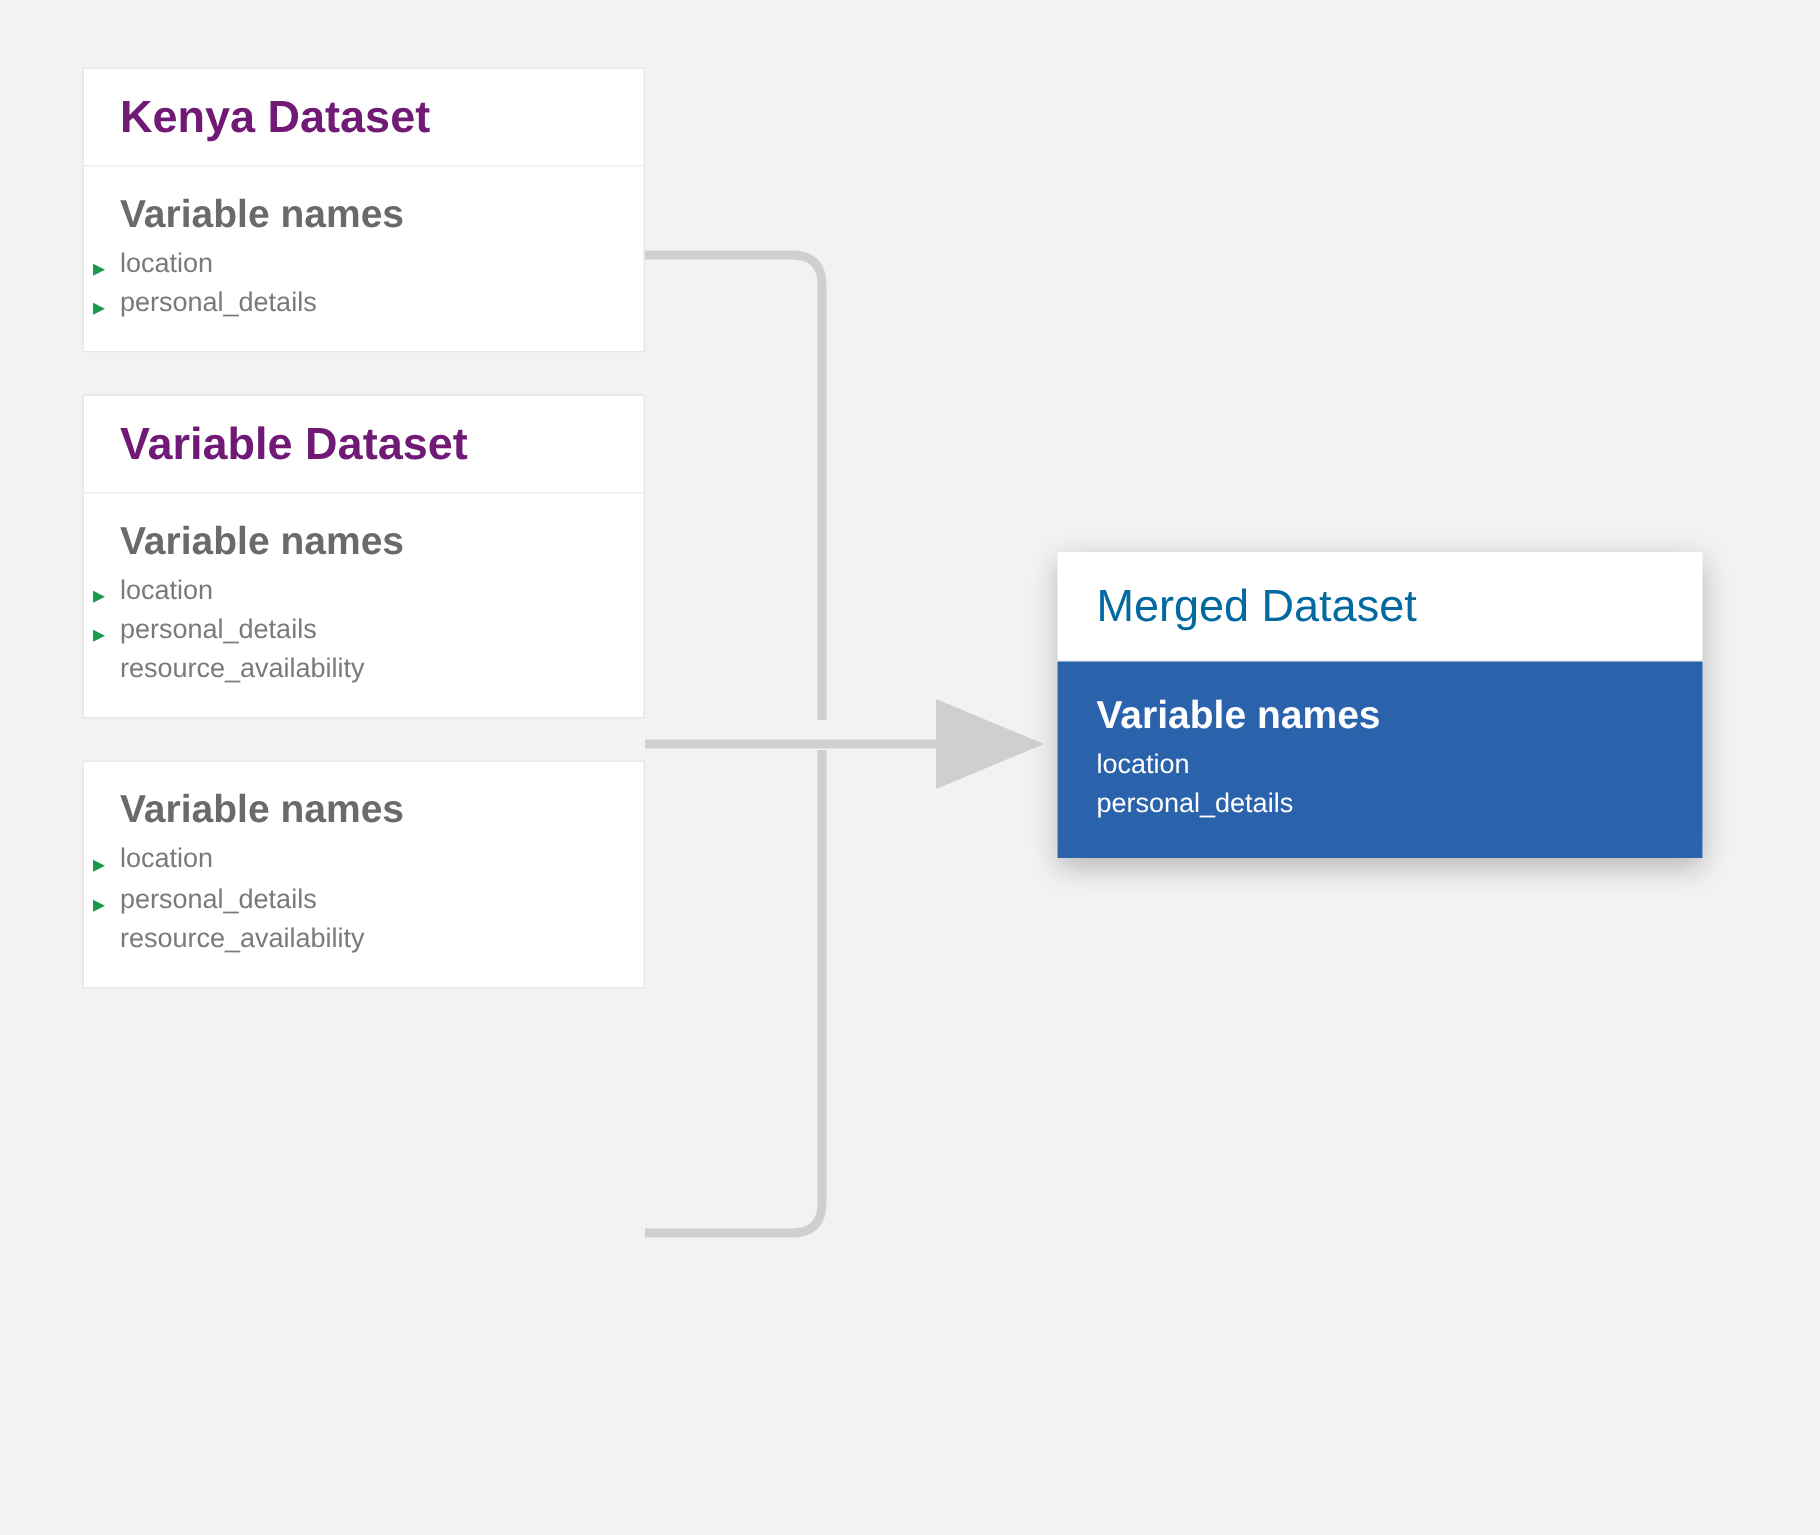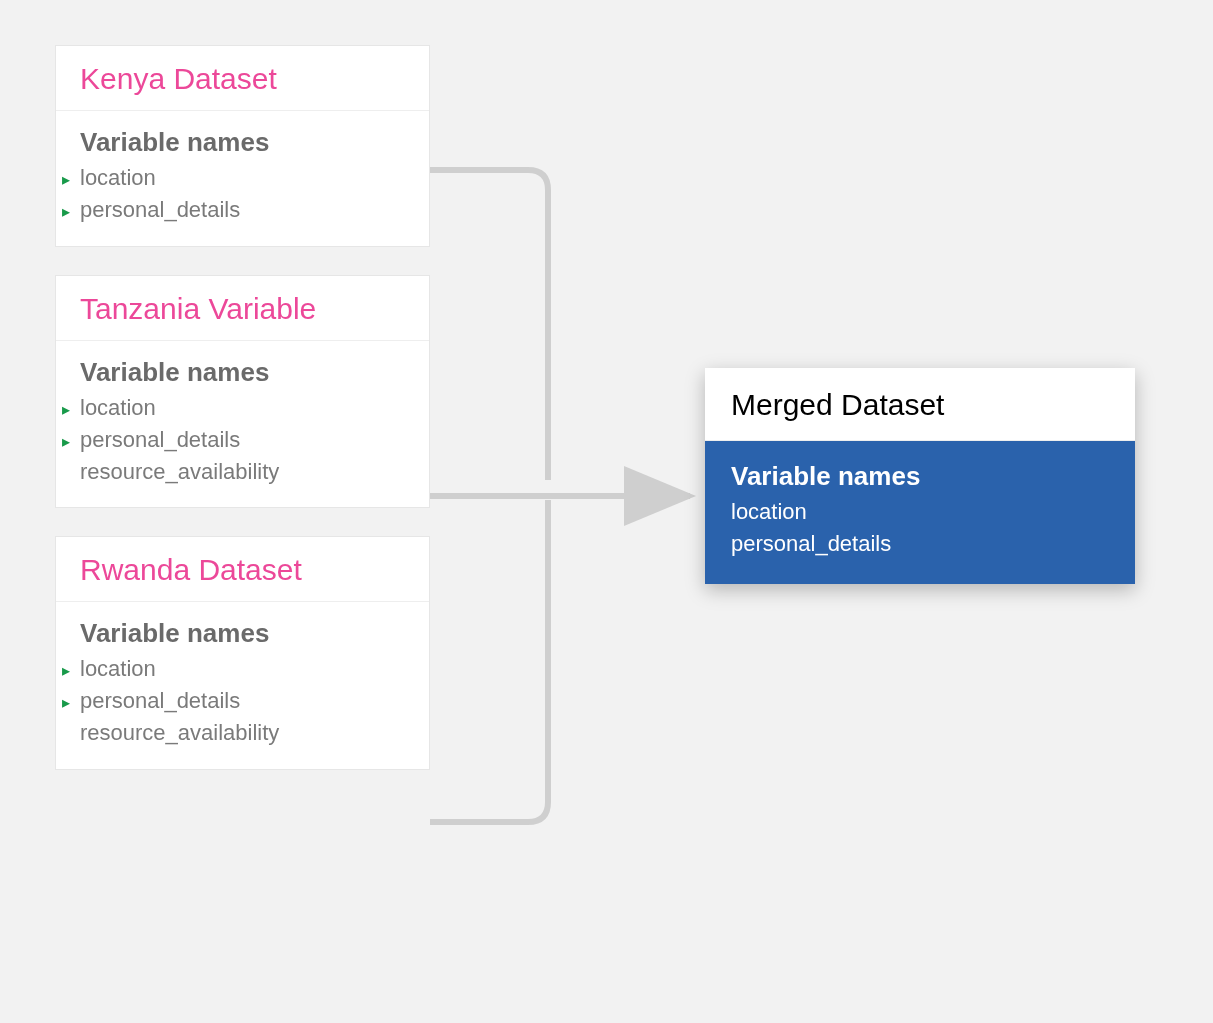--- a/index.html
+++ b/index.html
@@ -29,9 +29,9 @@
     border-bottom: 1px solid #eee;
   }
   .card-title-src {
-    color: #ec4899;
+    color: #701a75;
     font-size: 30px;
-    font-weight: 400;
+    font-weight: 700;
   }
   .card-body {
     padding: 16px 24px 20px 24px;

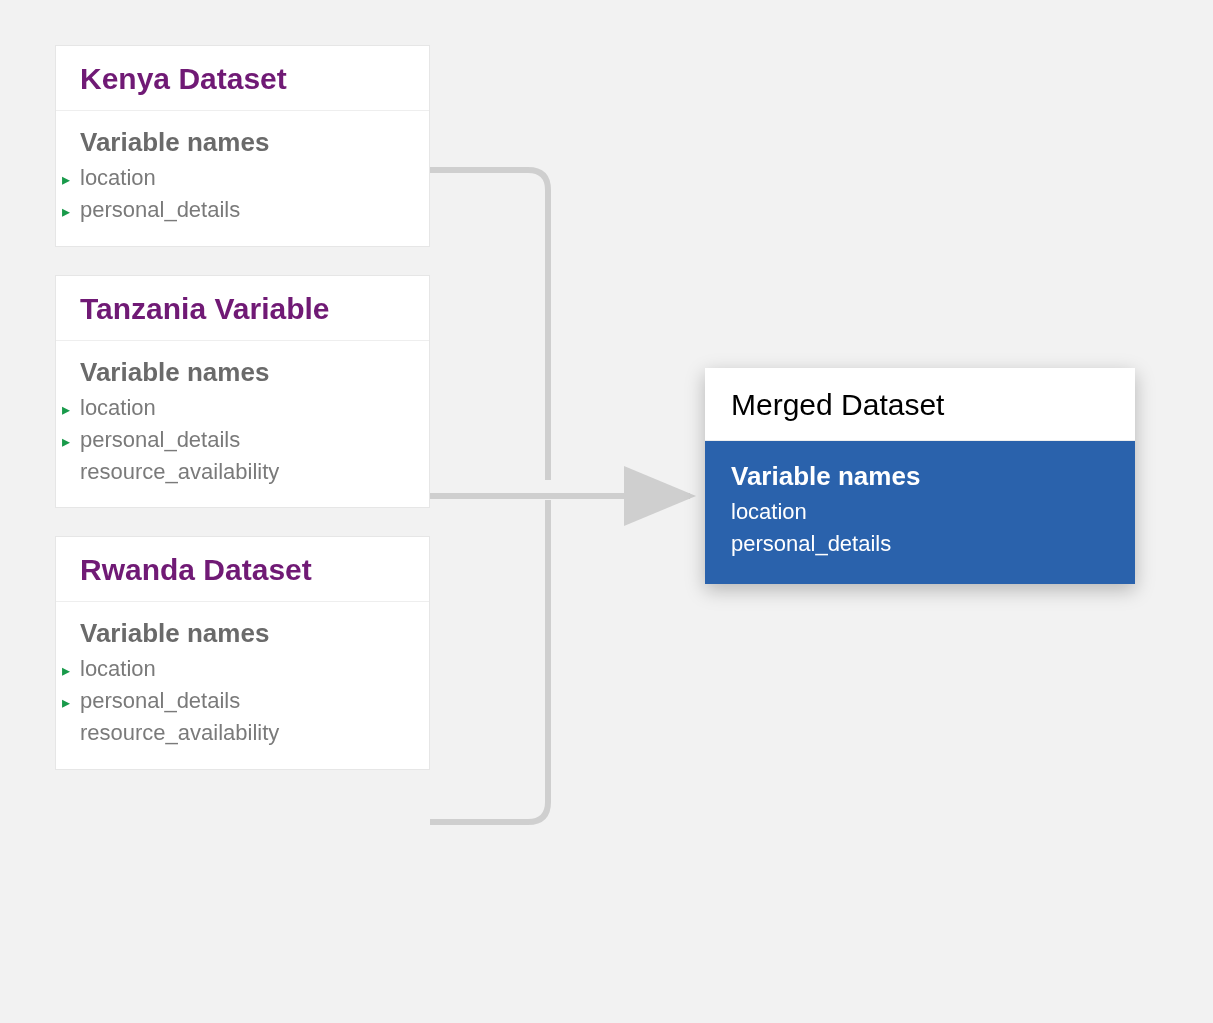--- a/index.html
+++ b/index.html
@@ -44,7 +44,7 @@
   }
   .var-line {
     color: #7a7a7a;
-    font-size: 22px;
+    font-size: 18px;
     line-height: 1.45;
     position: relative;
     padding-left: 0px;

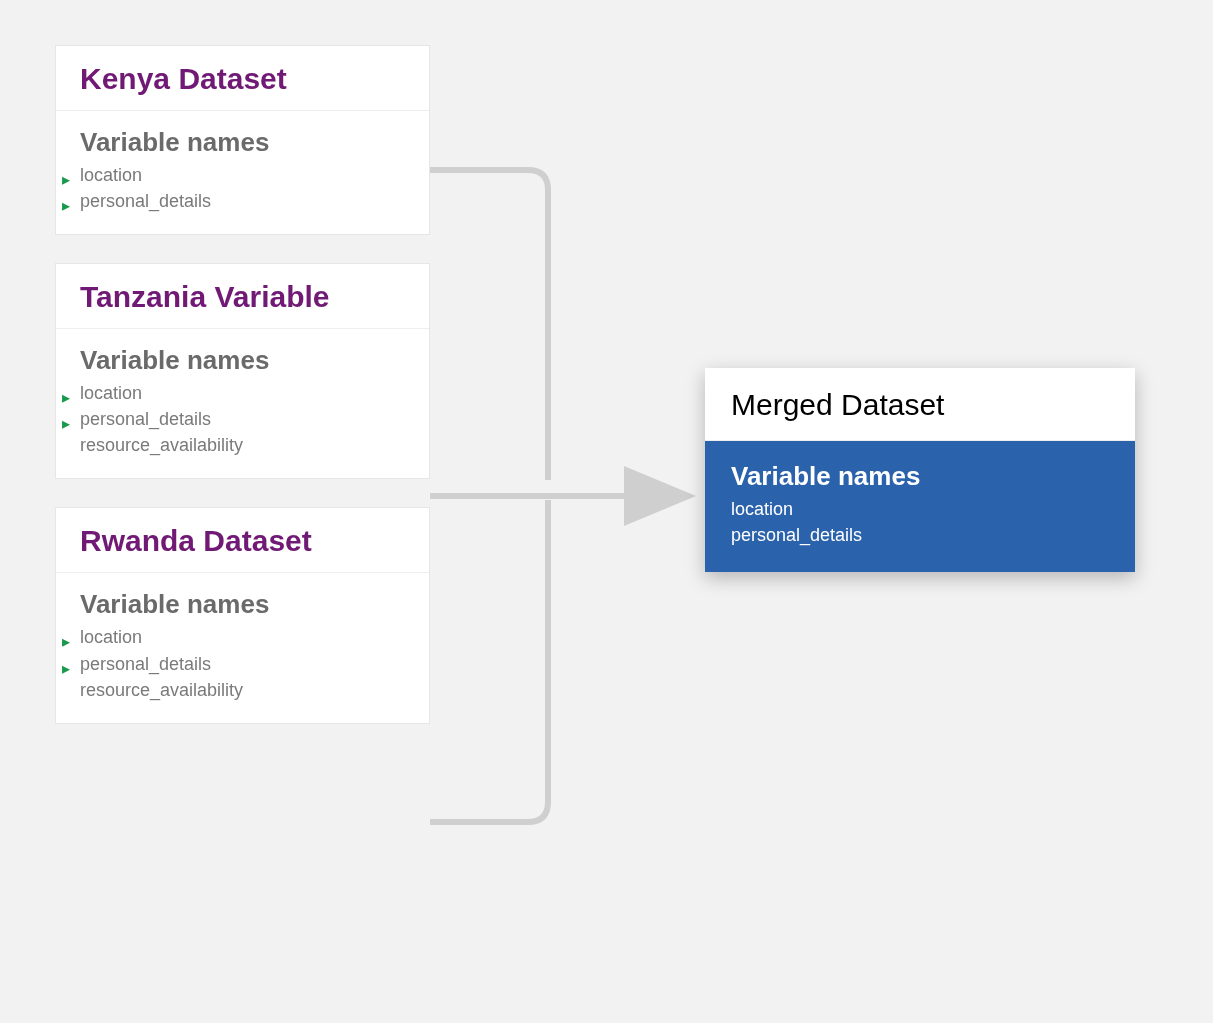--- a/index.html
+++ b/index.html
@@ -131,7 +131,7 @@
 
   <div class="card">
     <div class="card-header">
-      <div class="card-title-src">Tanzania Variable</div>
+      <div class="card-title-src">Variable Dataset</div>
     </div>
     <div class="card-body">
       <div class="section-label">Variable names</div>

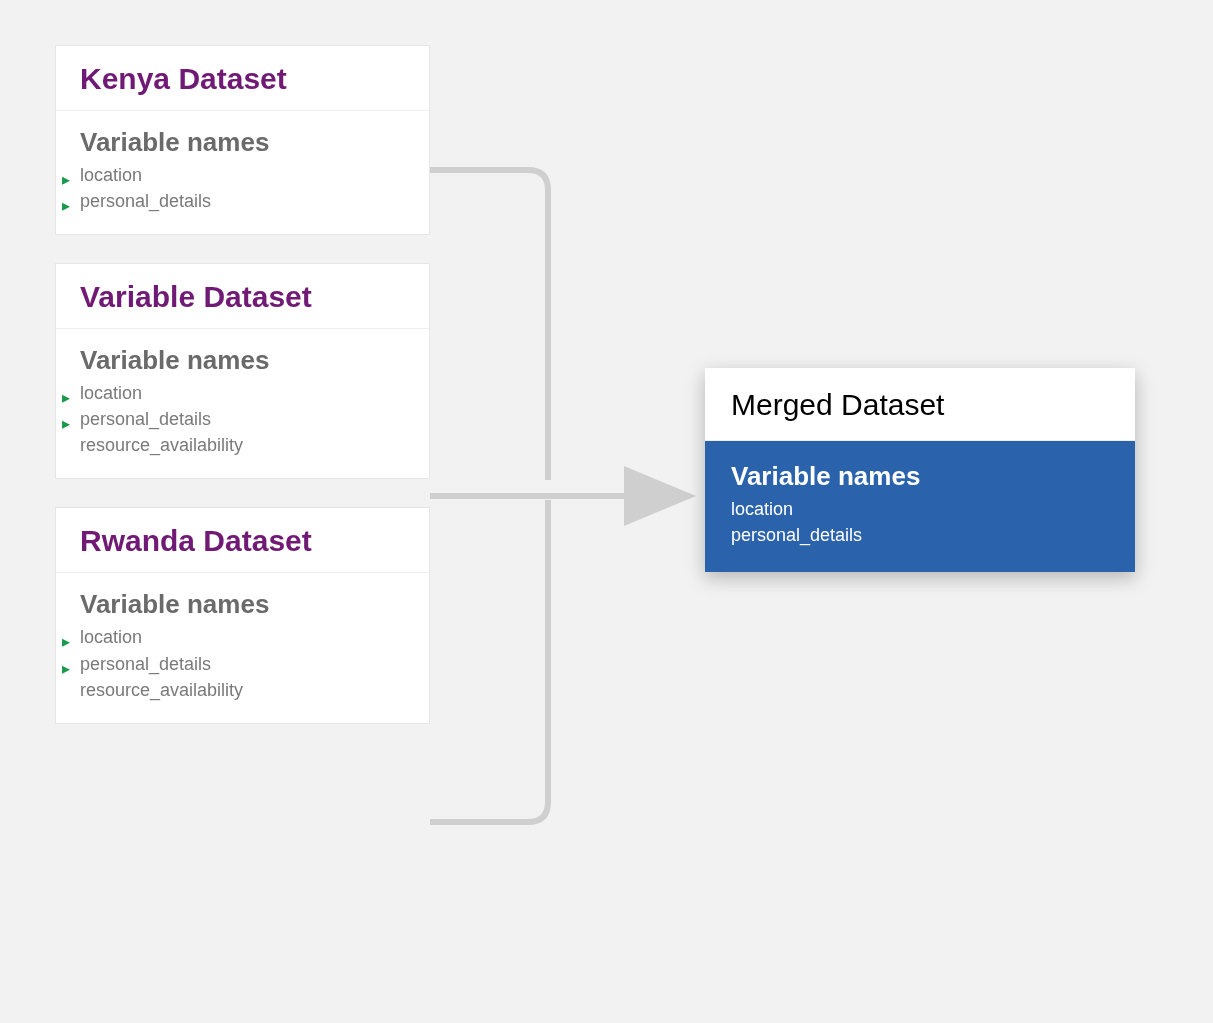--- a/index.html
+++ b/index.html
@@ -70,7 +70,7 @@
     border-bottom: 1px solid #eee;
   }
   .merged-title {
-    color: #000000;
+    color: #0369a1;
     font-size: 30px;
     font-weight: 400;
   }

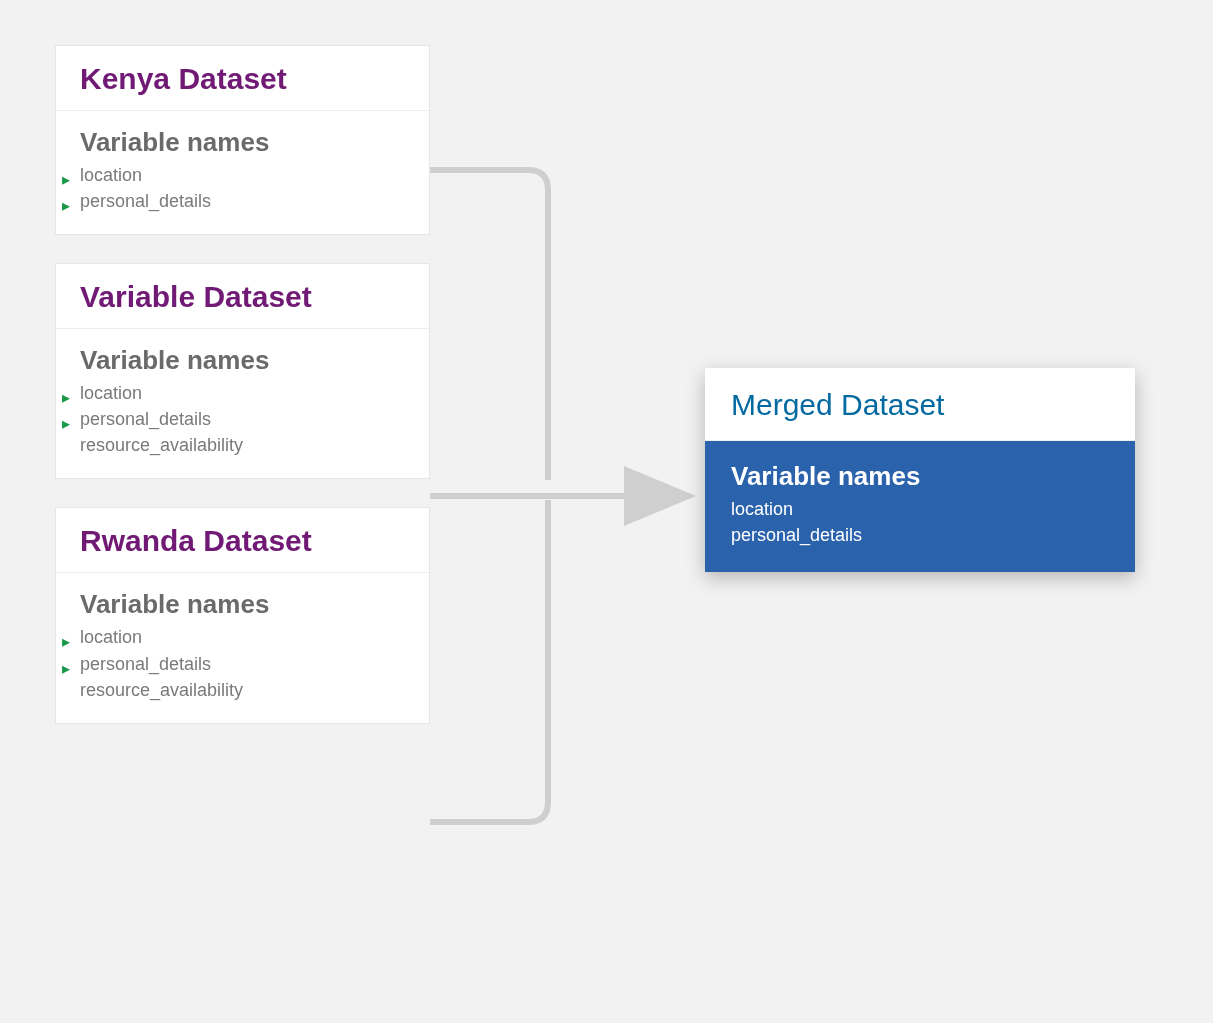--- a/index.html
+++ b/index.html
@@ -150,9 +150,6 @@
   </div>
 
   <div class="card">
-    <div class="card-header">
-      <div class="card-title-src">Rwanda Dataset</div>
-    </div>
     <div class="card-body">
       <div class="section-label">Variable names</div>
       <div class="var-line var-marked">

